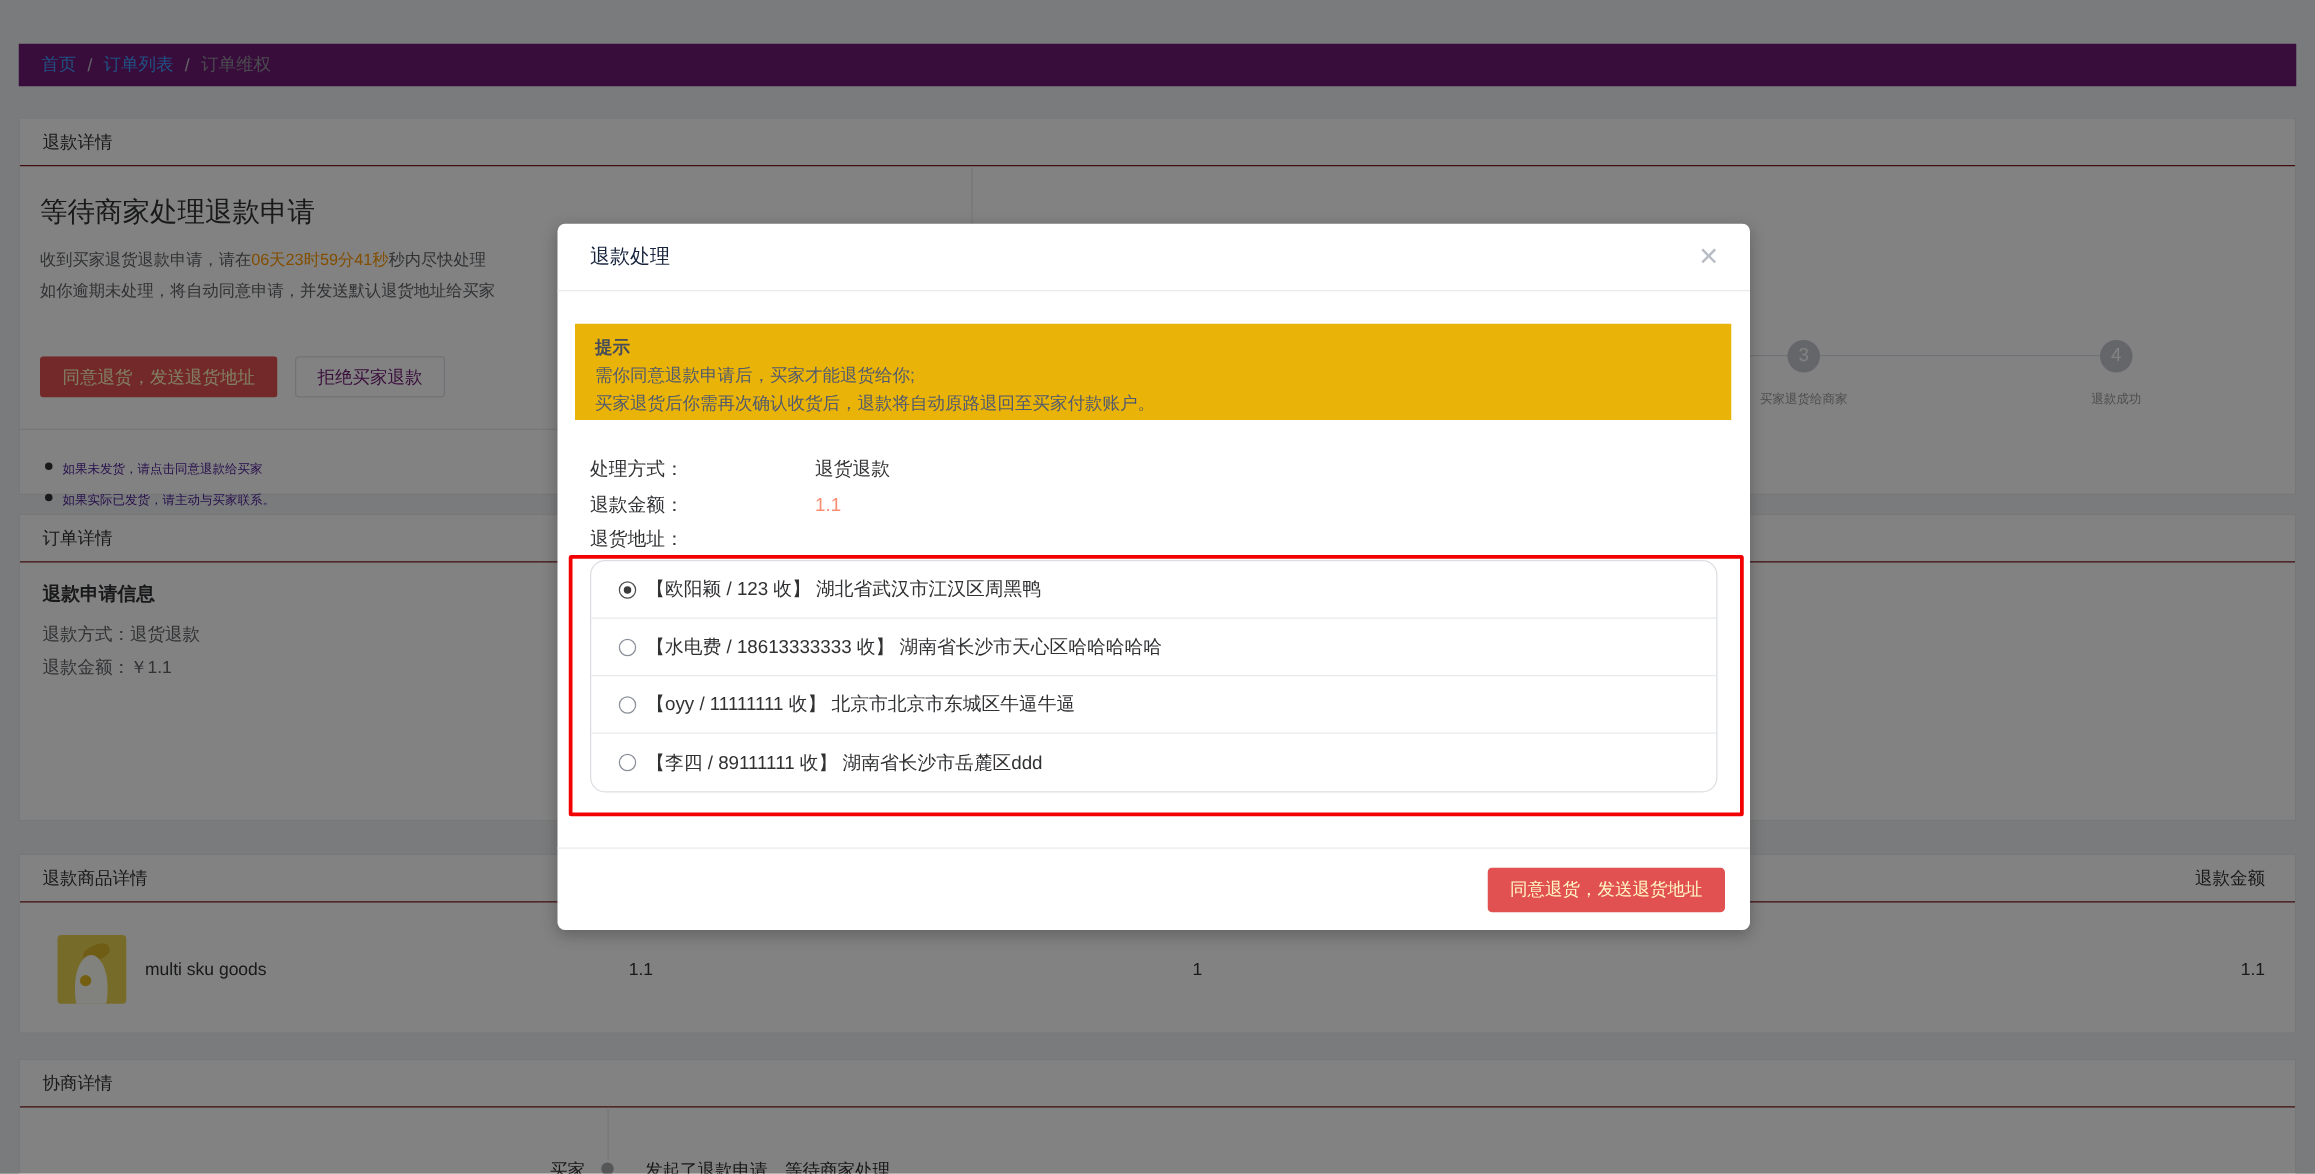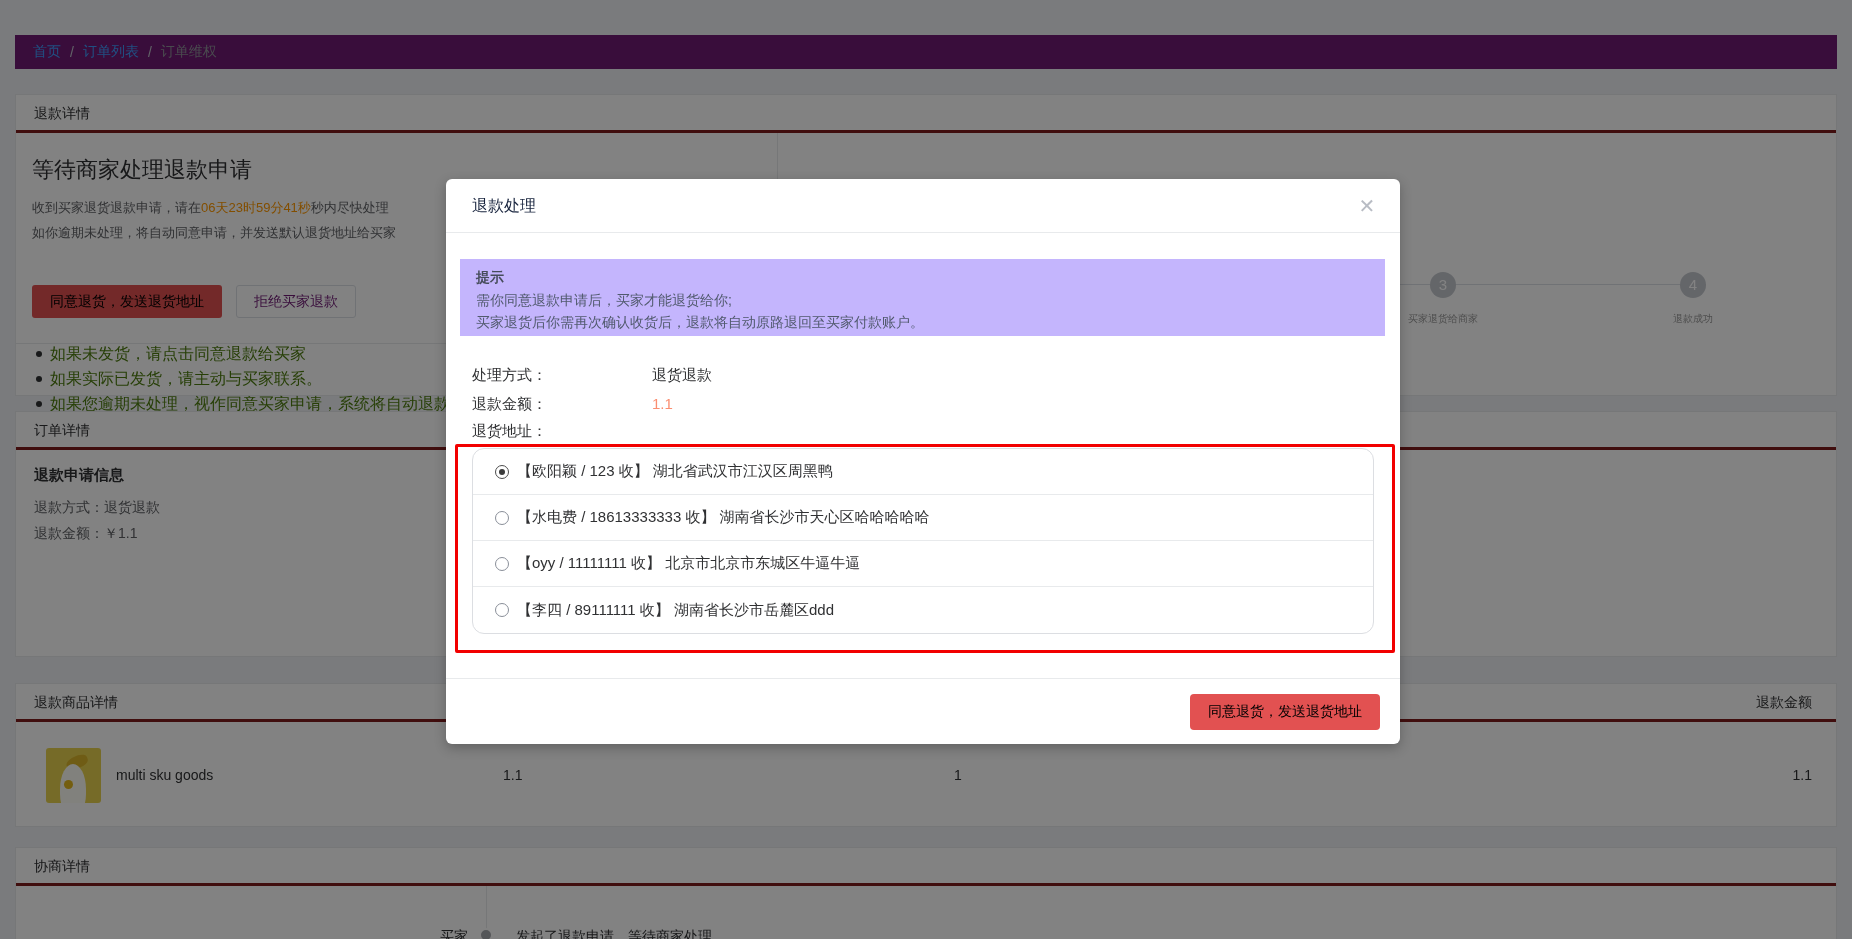--- a/index.html
+++ b/index.html
@@ -27,7 +27,7 @@
   }
   .card-header {
     height:38px; line-height:37px; padding:0 18px;
-    border-bottom:3px solid #7f1d1d; font-size:14px; color:#303133;
+    border-bottom:1px solid #7f1d1d; font-size:14px; color:#303133;
     display:flex; justify-content:space-between;
   }
 

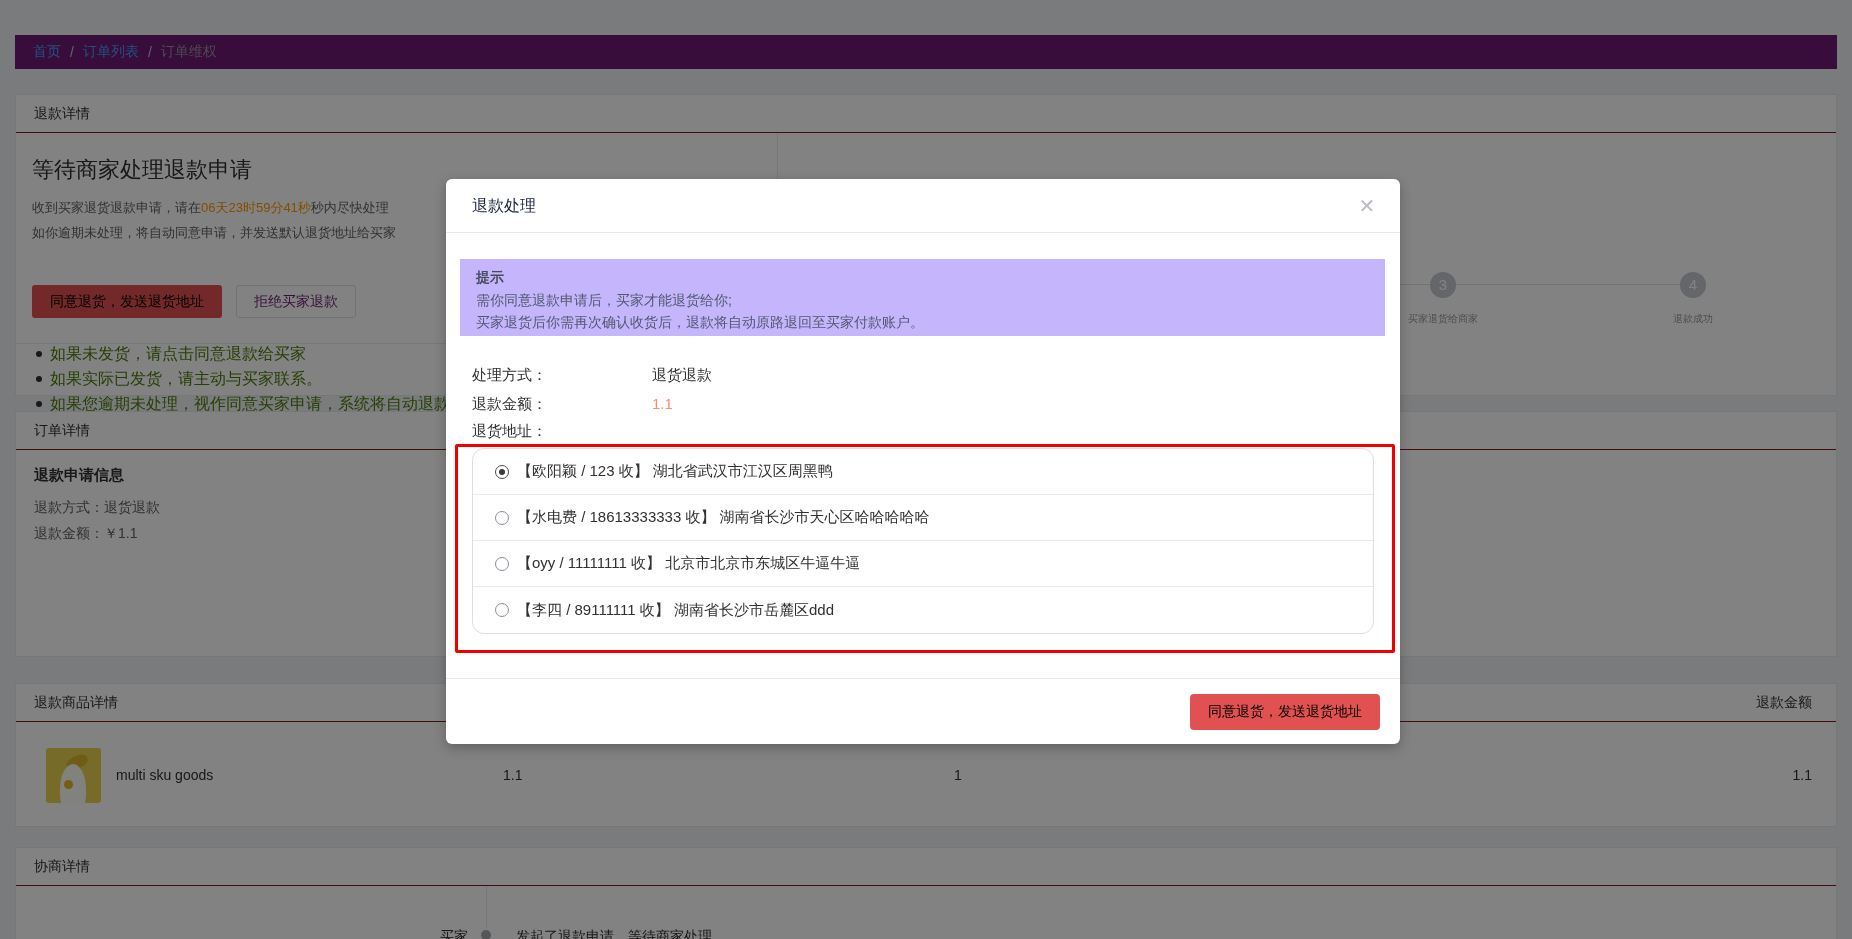--- a/index.html
+++ b/index.html
@@ -110,7 +110,7 @@
   .modal-close { position:absolute; right:22px; top:16px; width:22px; height:22px;
     color:#b8bcc4; font-size:20px; line-height:22px; text-align:center; cursor:pointer; }
   .tip-box { position:absolute; left:14px; right:15px; top:80px; height:77px;
-    background:#c4b5fd; padding:10px 16px; }
+    background:#eab308; padding:10px 16px; }
   .tip-title { font-weight:bold; color:#464c5b; font-size:14px; }
   .tip-line { color:#515a6e; font-size:14px; margin-top:4px; line-height:18px; }
   .m-row { position:absolute; left:26px; color:#303133; font-size:15px; }

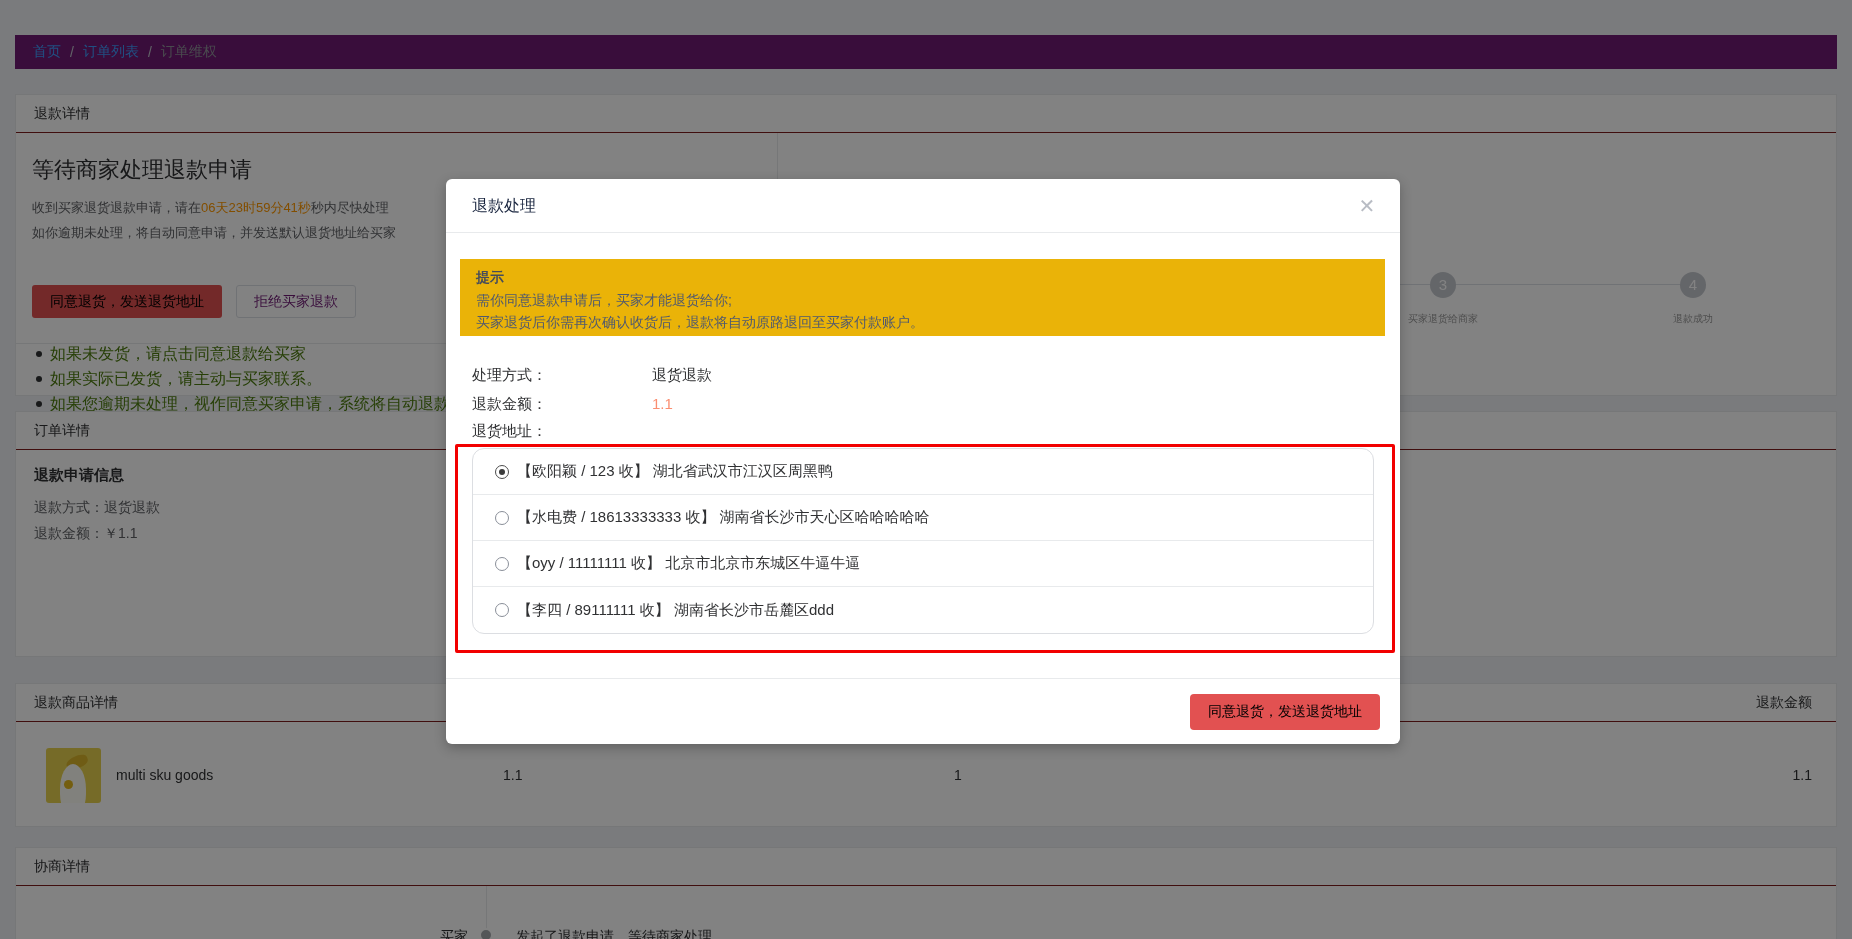--- a/index.html
+++ b/index.html
@@ -45,7 +45,7 @@
     height:33px; padding:0 17px; font-size:14px; border-radius:3px;
     display:inline-flex; align-items:center; cursor:pointer; border:1px solid transparent;
   }
-  .btn-danger { background:#e25151; color:#000000; }
+  .btn-danger { background:#e25151; color:#fef9c3; }
   .btn-plain { background:#fff; color:#701a75; border-color:#dcdfe6; margin-left:14px; }
   .h-divider { position:absolute; left:0; right:0; top:210px; height:1px; background:#e8eaec; }
   .tips { position:absolute; left:20px; top:208px; color:#4d7c0f; font-size:16px; line-height:25px; }

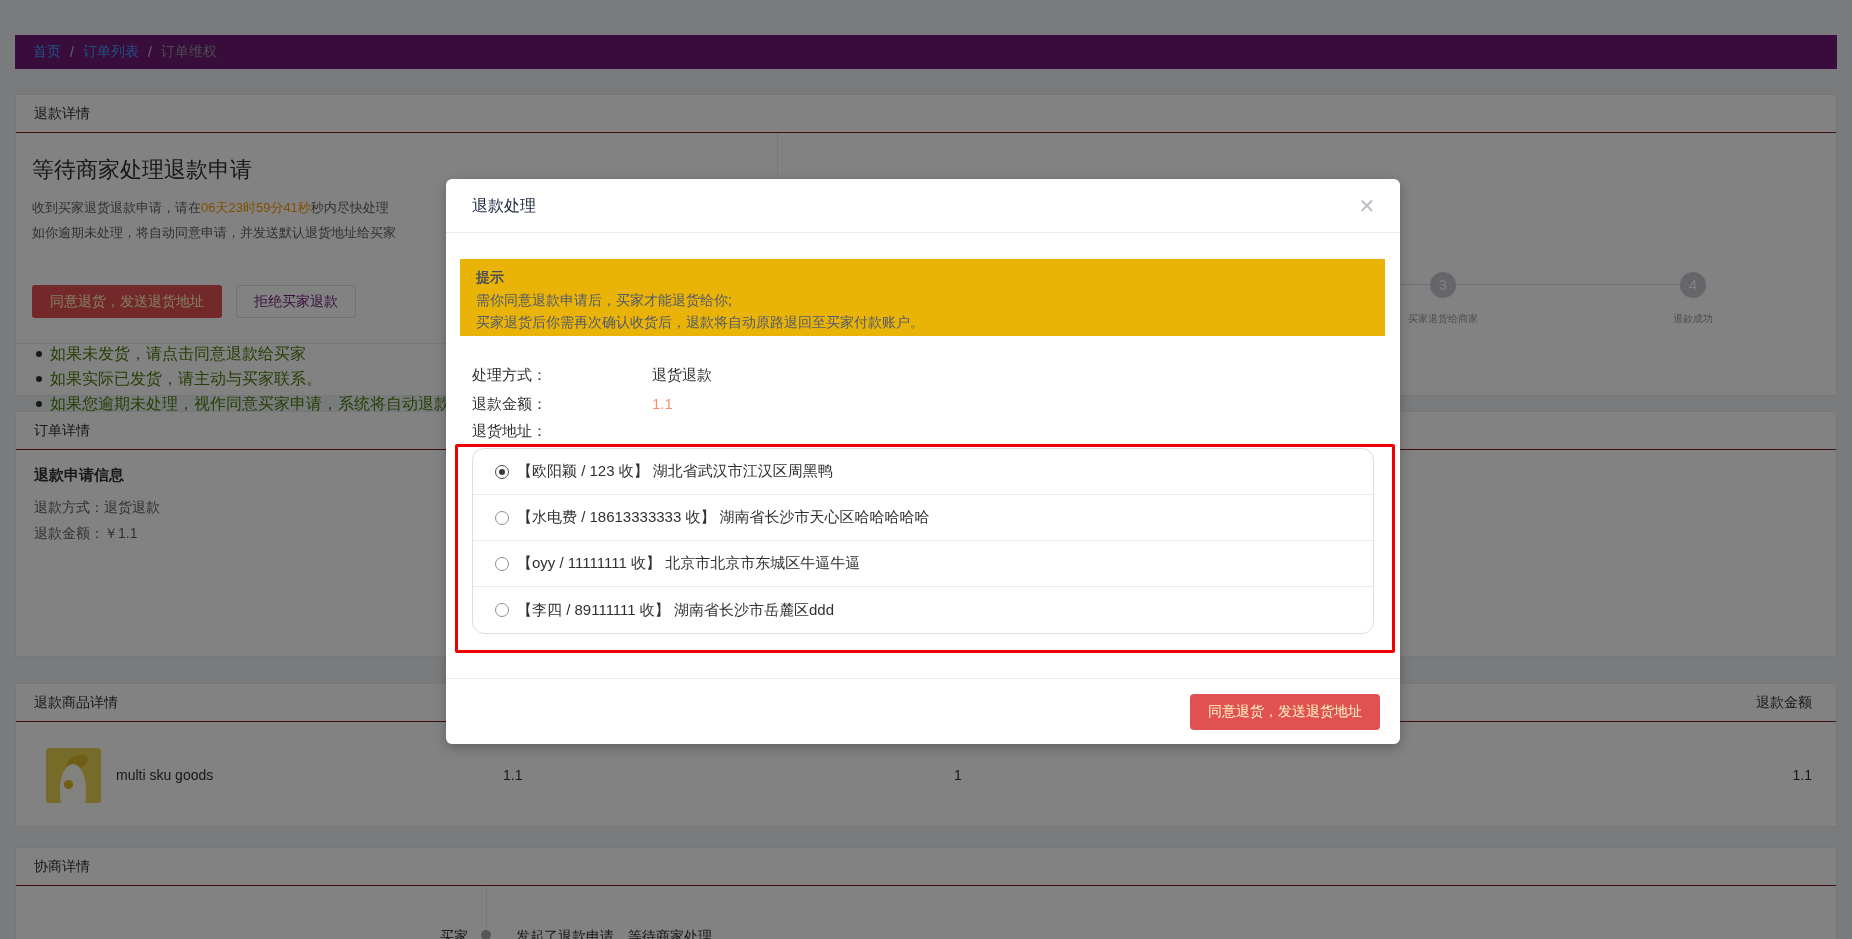--- a/index.html
+++ b/index.html
@@ -48,7 +48,7 @@
   .btn-danger { background:#e25151; color:#fef9c3; }
   .btn-plain { background:#fff; color:#701a75; border-color:#dcdfe6; margin-left:14px; }
   .h-divider { position:absolute; left:0; right:0; top:210px; height:1px; background:#e8eaec; }
-  .tips { position:absolute; left:20px; top:208px; color:#4d7c0f; font-size:16px; line-height:25px; }
+  .tips { position:absolute; left:20px; top:230px; color:#4c1d95; font-size:10px; line-height:25px; }
   .tips .dot { display:inline-block; width:6px; height:6px; border-radius:50%;
     background:#303133; margin-right:8px; vertical-align:2px; }
 

